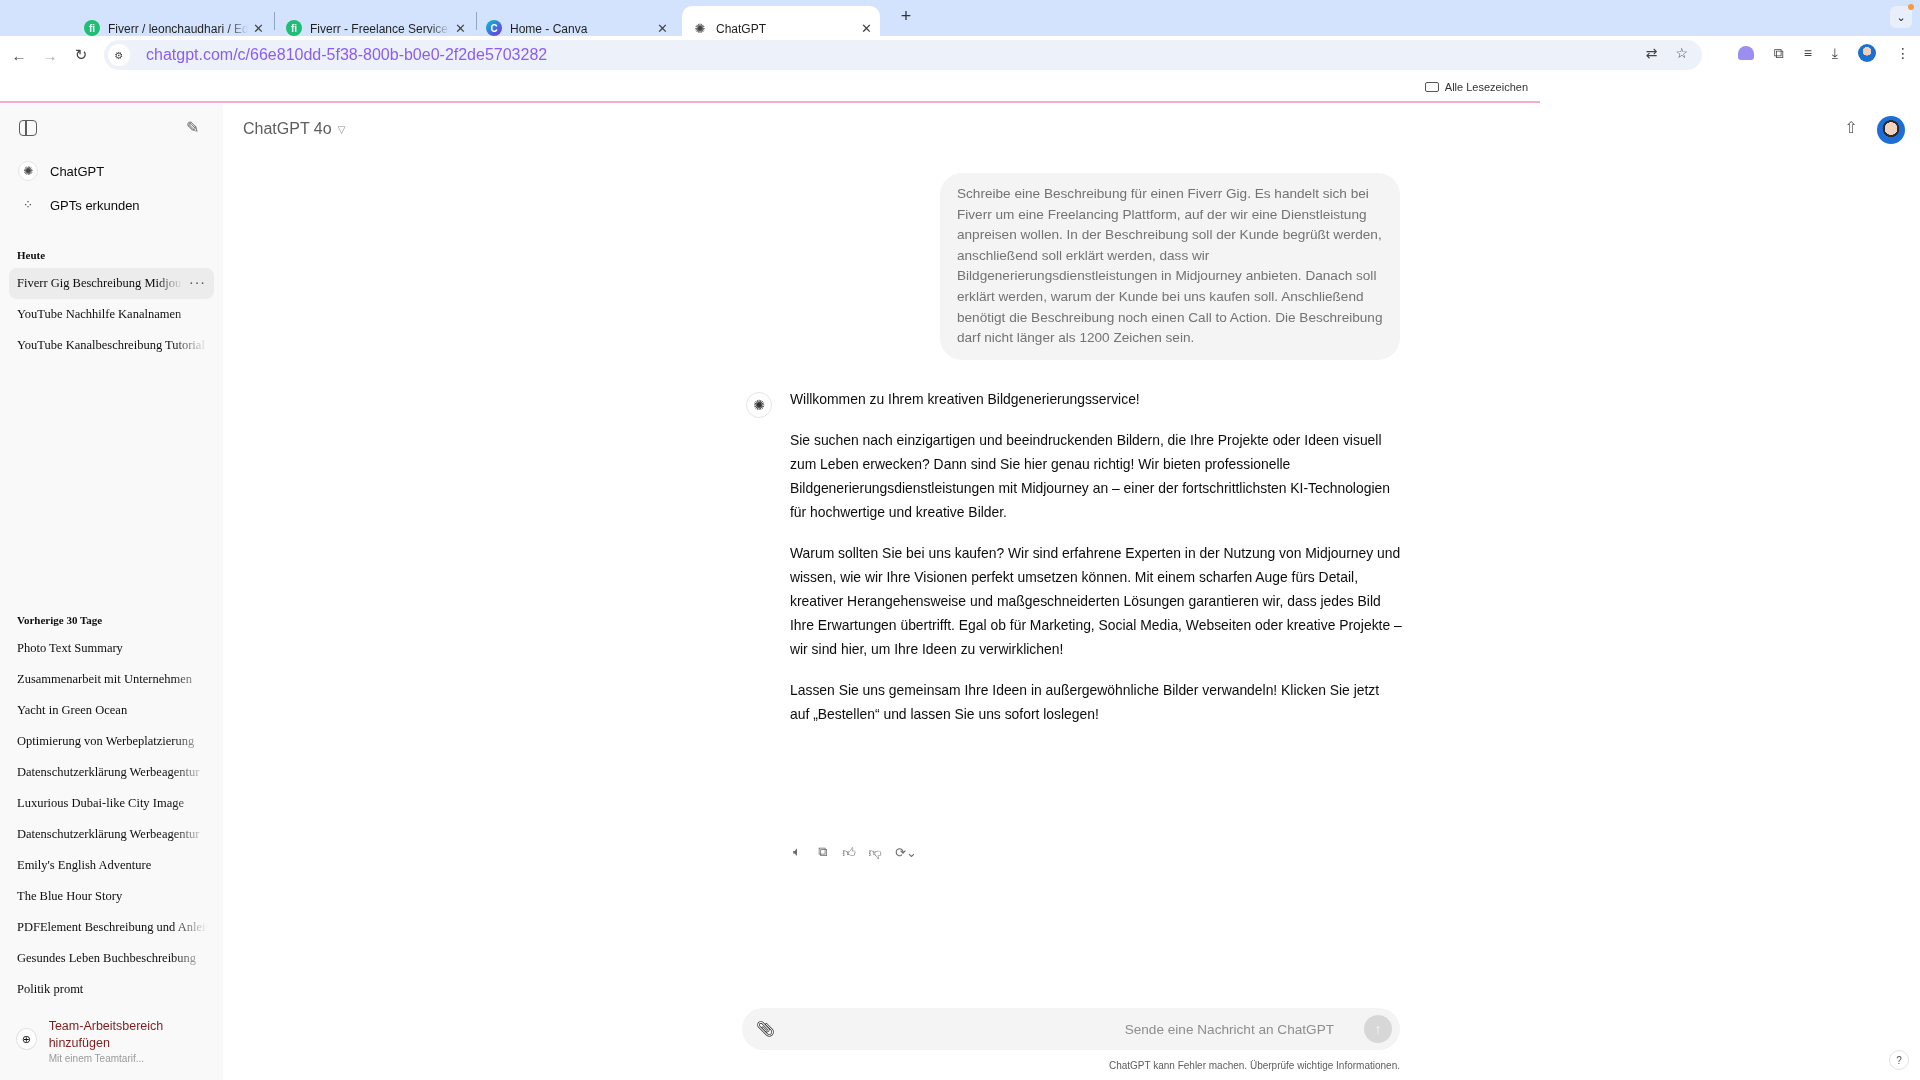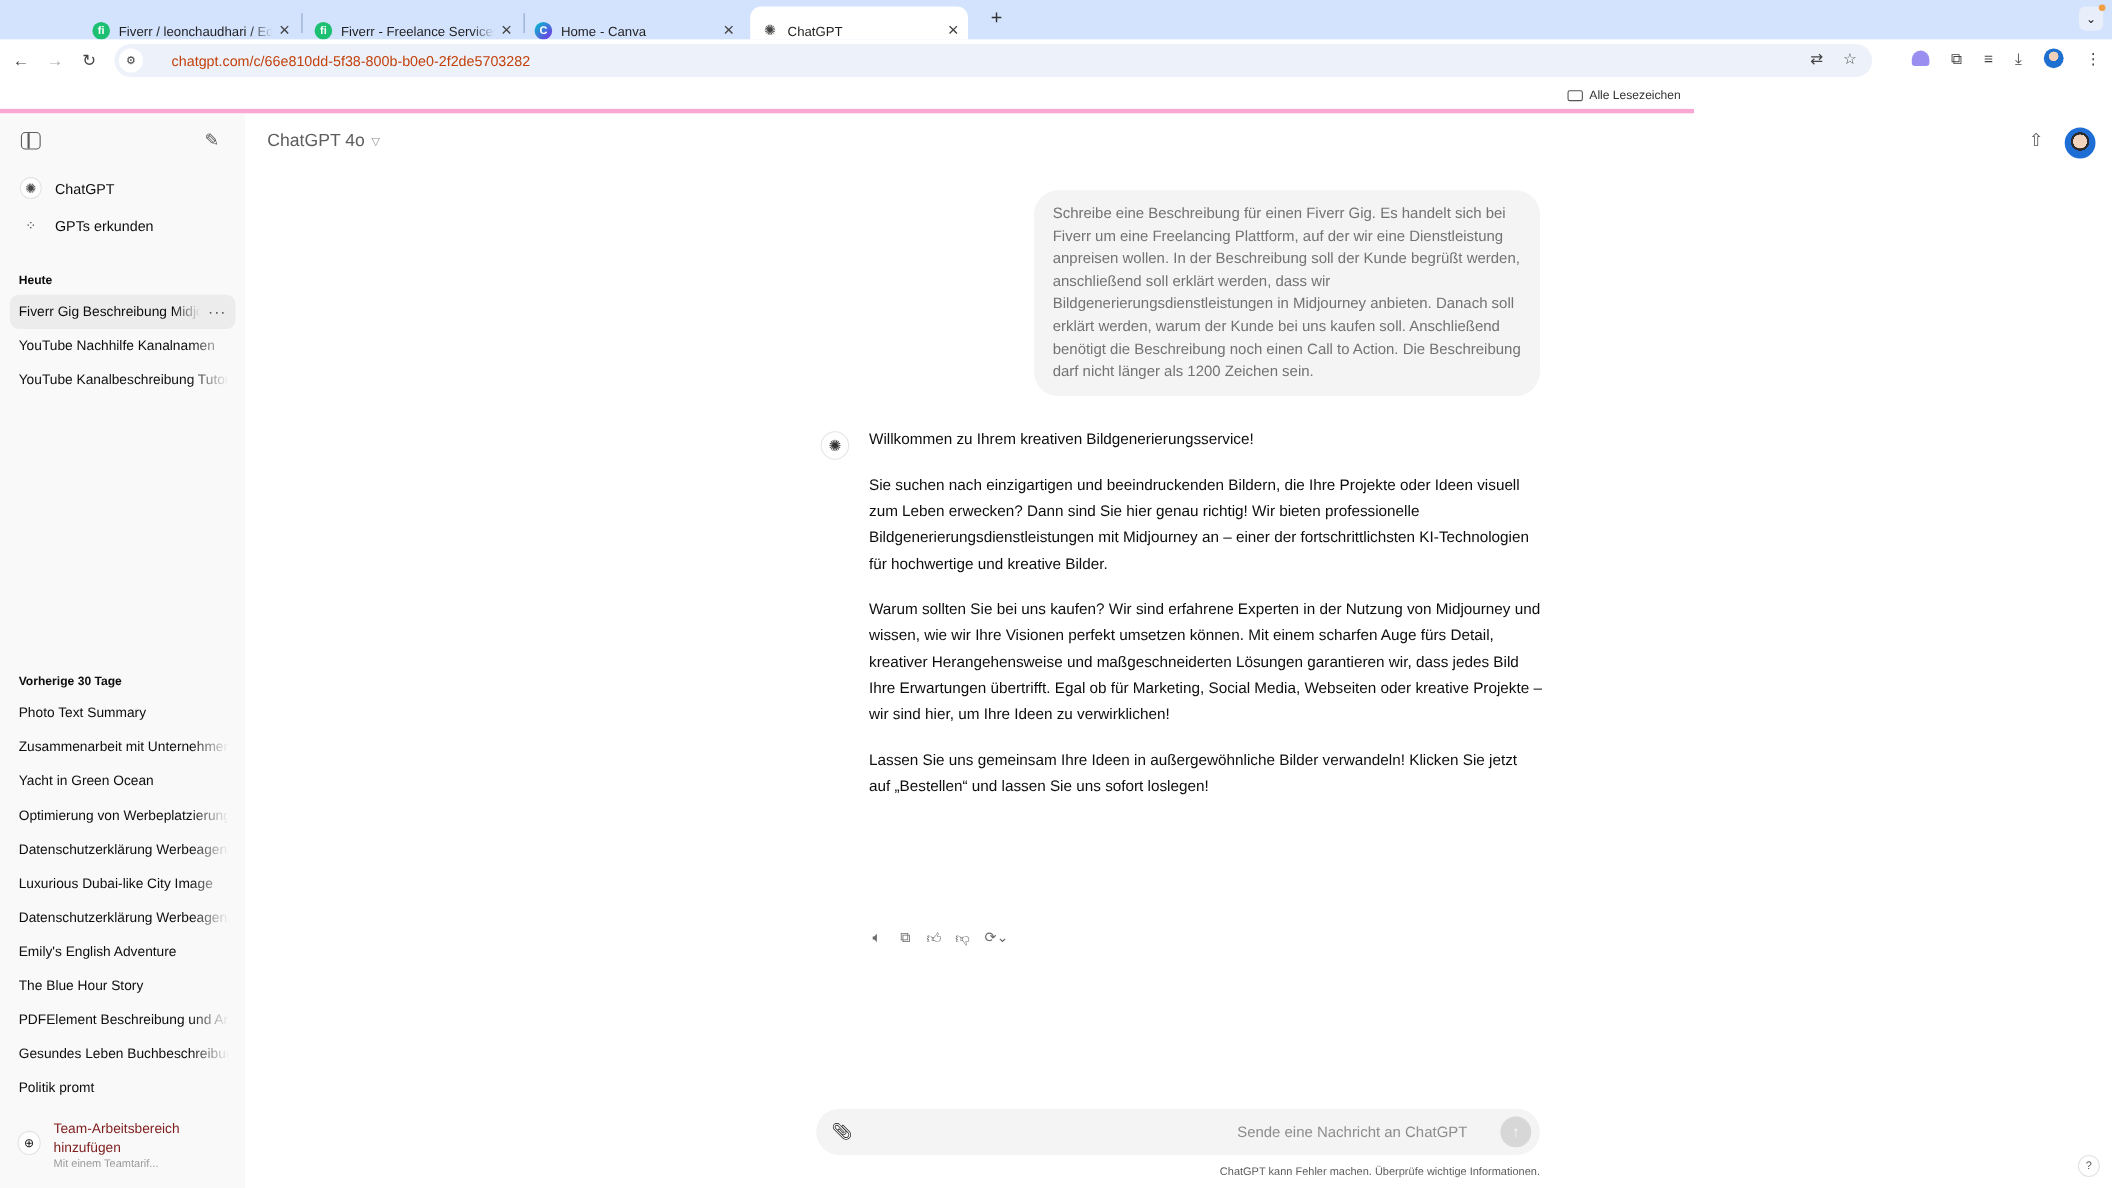--- a/index.html
+++ b/index.html
@@ -22,7 +22,7 @@
   .navbtn { position: absolute; top: 8px; width: 22px; height: 22px; display: flex; align-items: center; justify-content: center; font-size: 15px; color: #444; }
   .omnibox { position: absolute; left: 104px; top: 4px; width: 1598px; height: 30px; border-radius: 15px; background: #edf2fa; display: flex; align-items: center; }
   .omnibox .siteinfo { width: 22px; height: 22px; border-radius: 50%; background: #fff; margin-left: 4px; display: flex; align-items: center; justify-content: center; font-size: 10px; color: #444; }
-  .omnibox .url { margin-left: 26px; font-size: 13px; color: #c2410c; }
+  .omnibox .url { margin-left: 16px; font-size: 16px; color: #8b5cf6; }
   .omnibox .omni-icons { position: absolute; right: 14px; top: 5px; display: flex; gap: 18px; font-size: 14px; color: #444; }
   .ext-icons { position: absolute; right: 10px; top: 8px; display: flex; gap: 20px; align-items: center; font-size: 14px; color: #444; }
   .ext-icons .avatar-sm { width: 18px; height: 18px; border-radius: 50%; background: radial-gradient(circle at 50% 40%, #f0d0b8 30%, #1d6fd0 32%); }

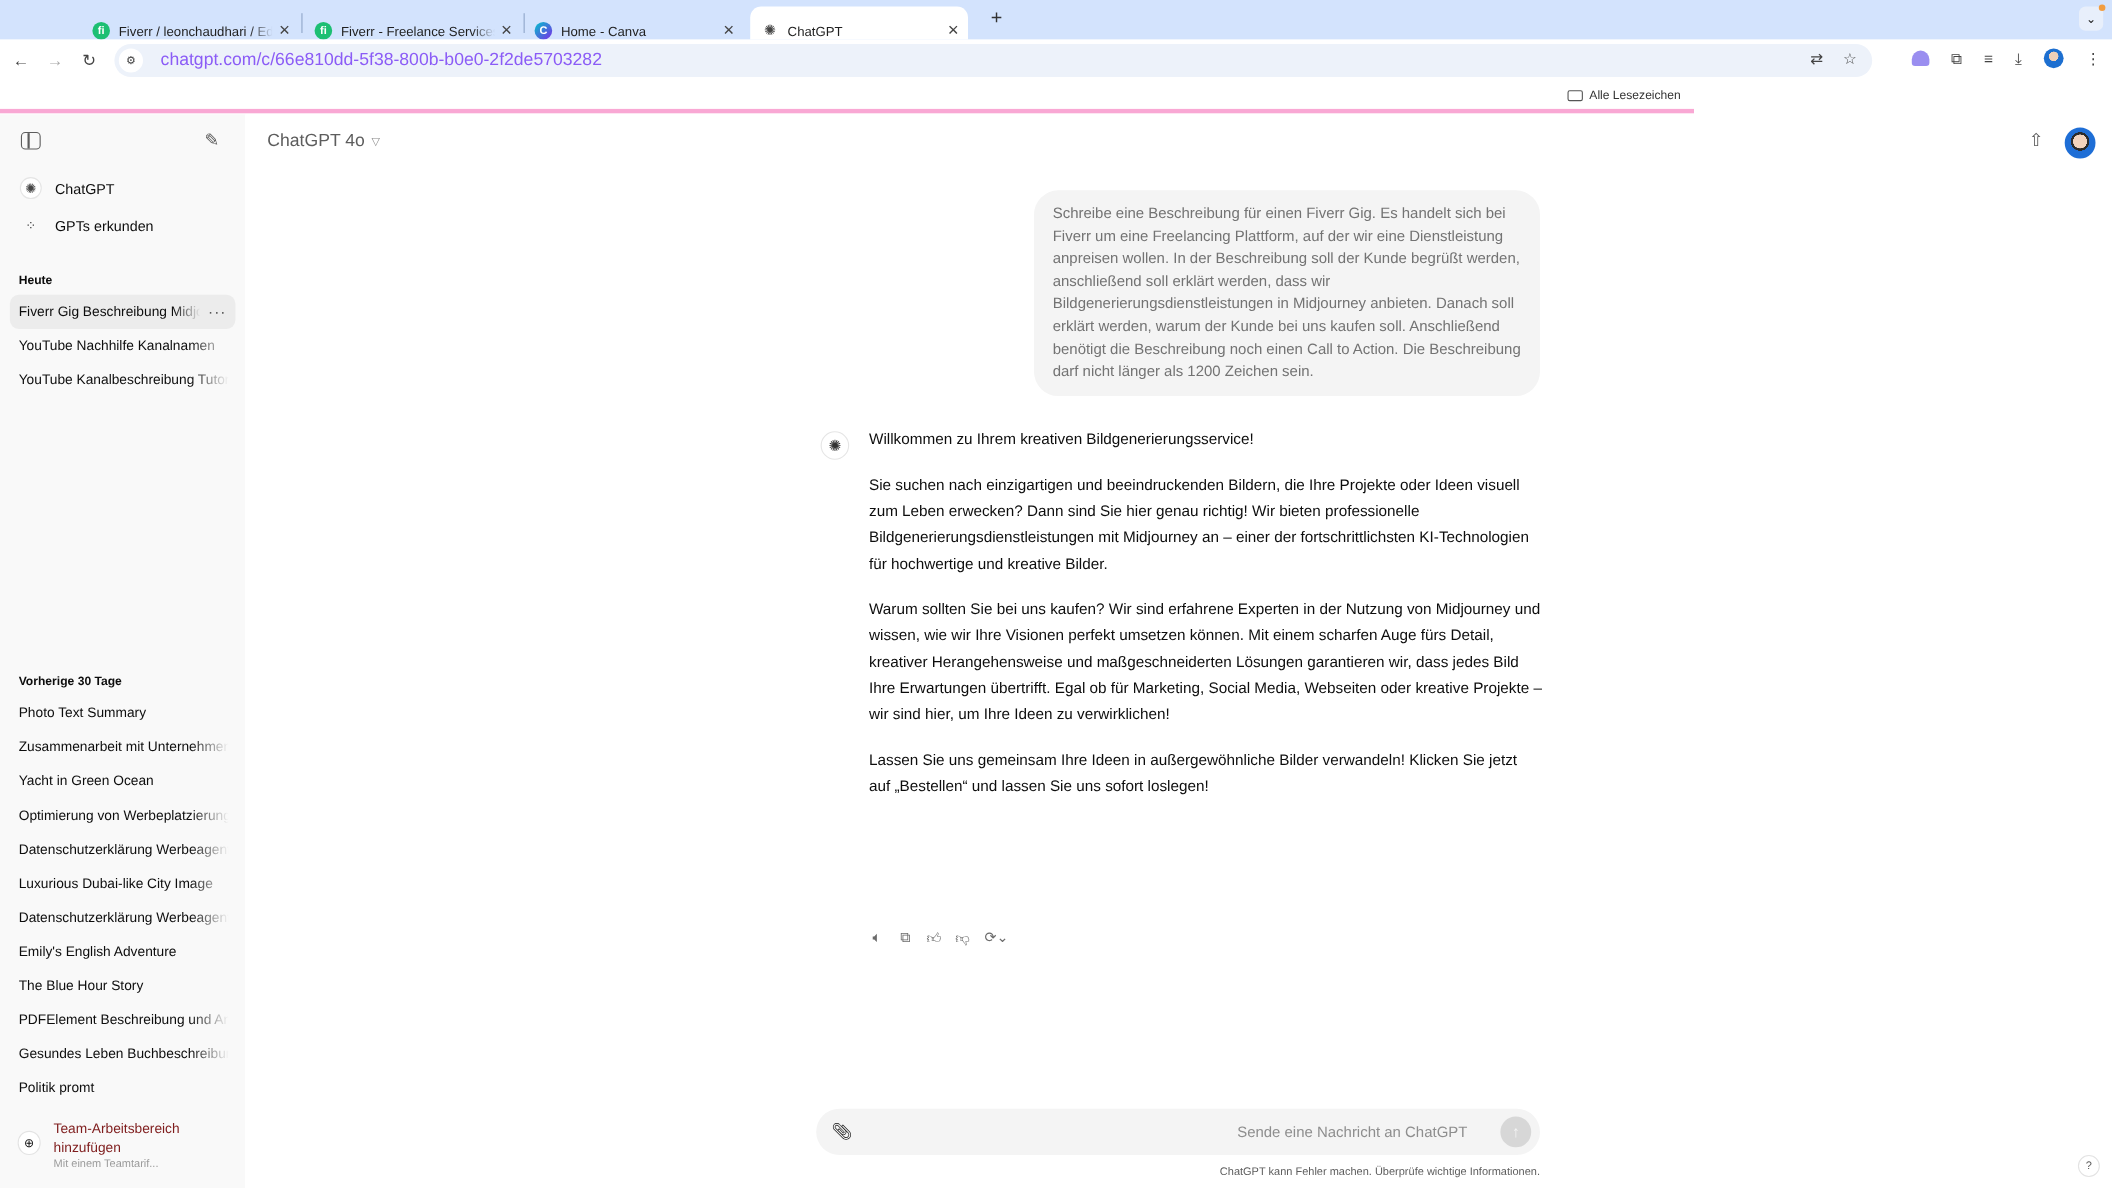--- a/index.html
+++ b/index.html
@@ -28,7 +28,7 @@
   .ext-icons .avatar-sm { width: 18px; height: 18px; border-radius: 50%; background: radial-gradient(circle at 50% 40%, #f0d0b8 30%, #1d6fd0 32%); }
   .ext-icons .ghost { width: 16px; height: 14px; border-radius: 8px 8px 3px 3px; background: #9a8ef0; }
 
-  .bookmarks { position: absolute; left: 0; top: 73px; width: 1540px; height: 30px; background: #fff; border-bottom: 4px solid #f9a8d4; }
+  .bookmarks { position: absolute; left: 0; top: 73px; width: 1540px; height: 30px; background: #fff; border-bottom: 2px solid #f9a8d4; }
   .bookmarks .all { position: absolute; right: 12px; top: 8px; font-size: 11px; color: #333; display: flex; align-items: center; gap: 6px; }
   .folder-icon { width: 14px; height: 10px; border: 1.5px solid #555; border-radius: 2px; }
 

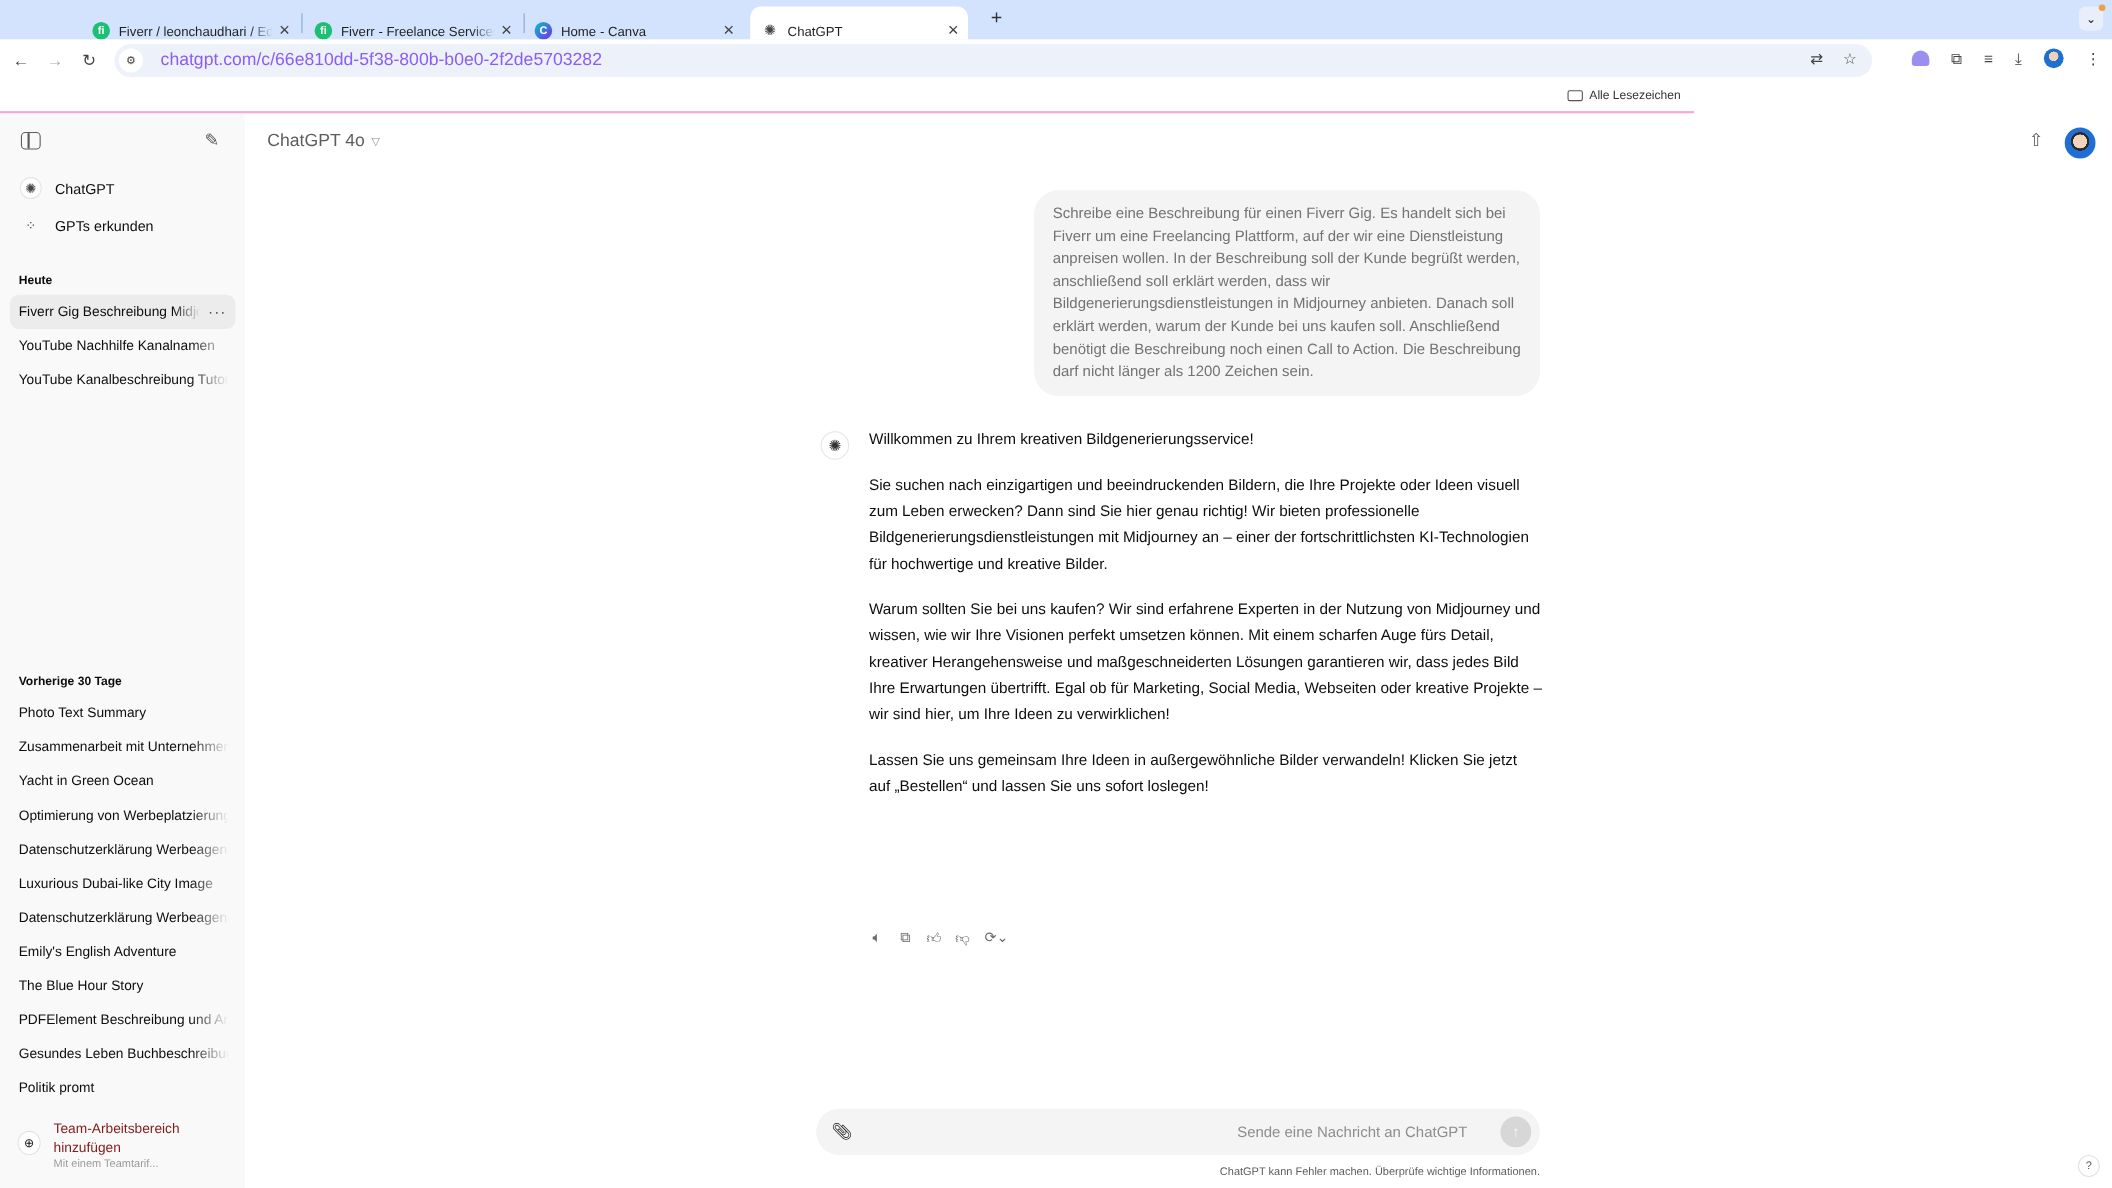--- a/index.html
+++ b/index.html
@@ -41,7 +41,7 @@
   .sb-top-item { height: 34px; display: flex; align-items: center; font-size: 13px; color: #0d0d0d; padding-left: 6px; }
   .sb-top-item .ico { width: 20px; height: 20px; border-radius: 50%; display: flex; align-items: center; justify-content: center; font-size: 12px; color: #444; margin-right: 12px; }
   .sb-top-item .ico.circle { background: #fff; border: 1px solid #e5e5e5; }
-  .sb-section { position: absolute; left: 9px; width: 205px; }
+  .sb-section { position: absolute; left: 9px; width: 205px; font-family: Liberation Serif, serif; }
   .sb-heading { font-size: 11px; font-weight: bold; color: #0d0d0d; height: 20px; line-height: 20px; padding-left: 8px; margin-bottom: 3px; }
   .sb-item { height: 31px; line-height: 31px; font-size: 12.5px; color: #0d0d0d; padding-left: 8px; white-space: nowrap; overflow: hidden; position: relative; border-radius: 8px; -webkit-mask-image: linear-gradient(90deg,#000 80%,transparent 97%); }
   .sb-item.active { background: #ececec; -webkit-mask-image: none; }

